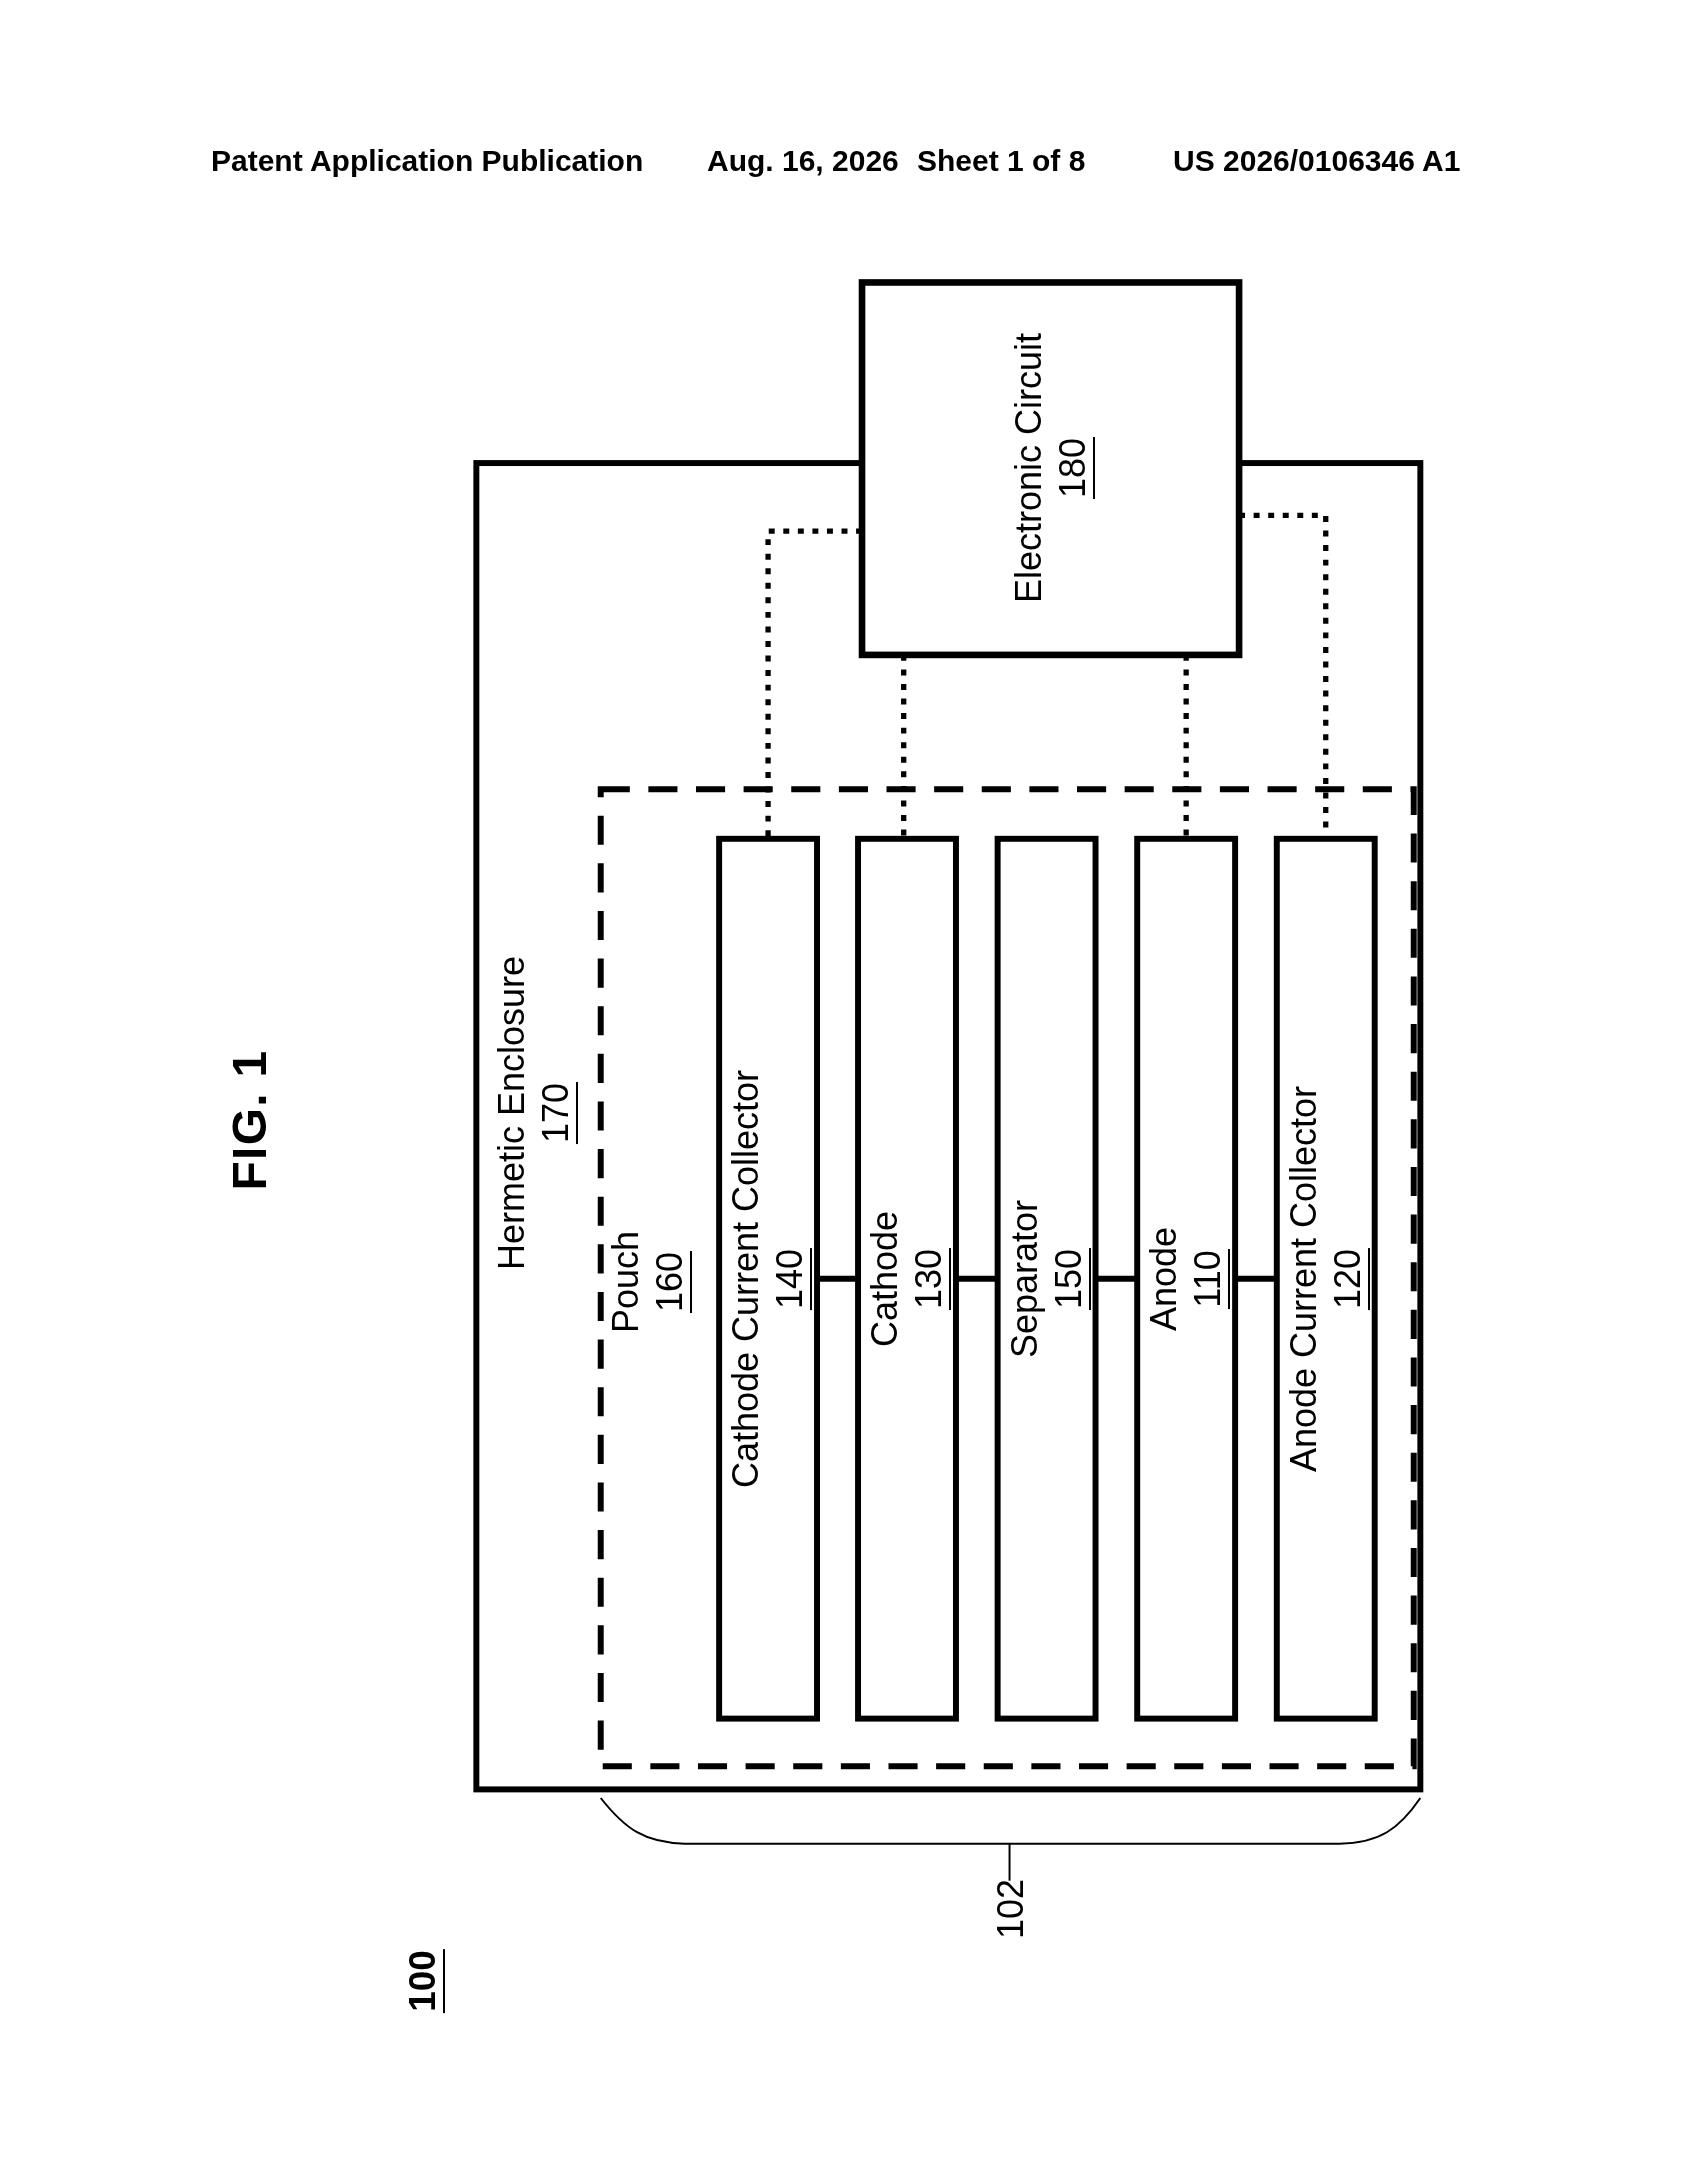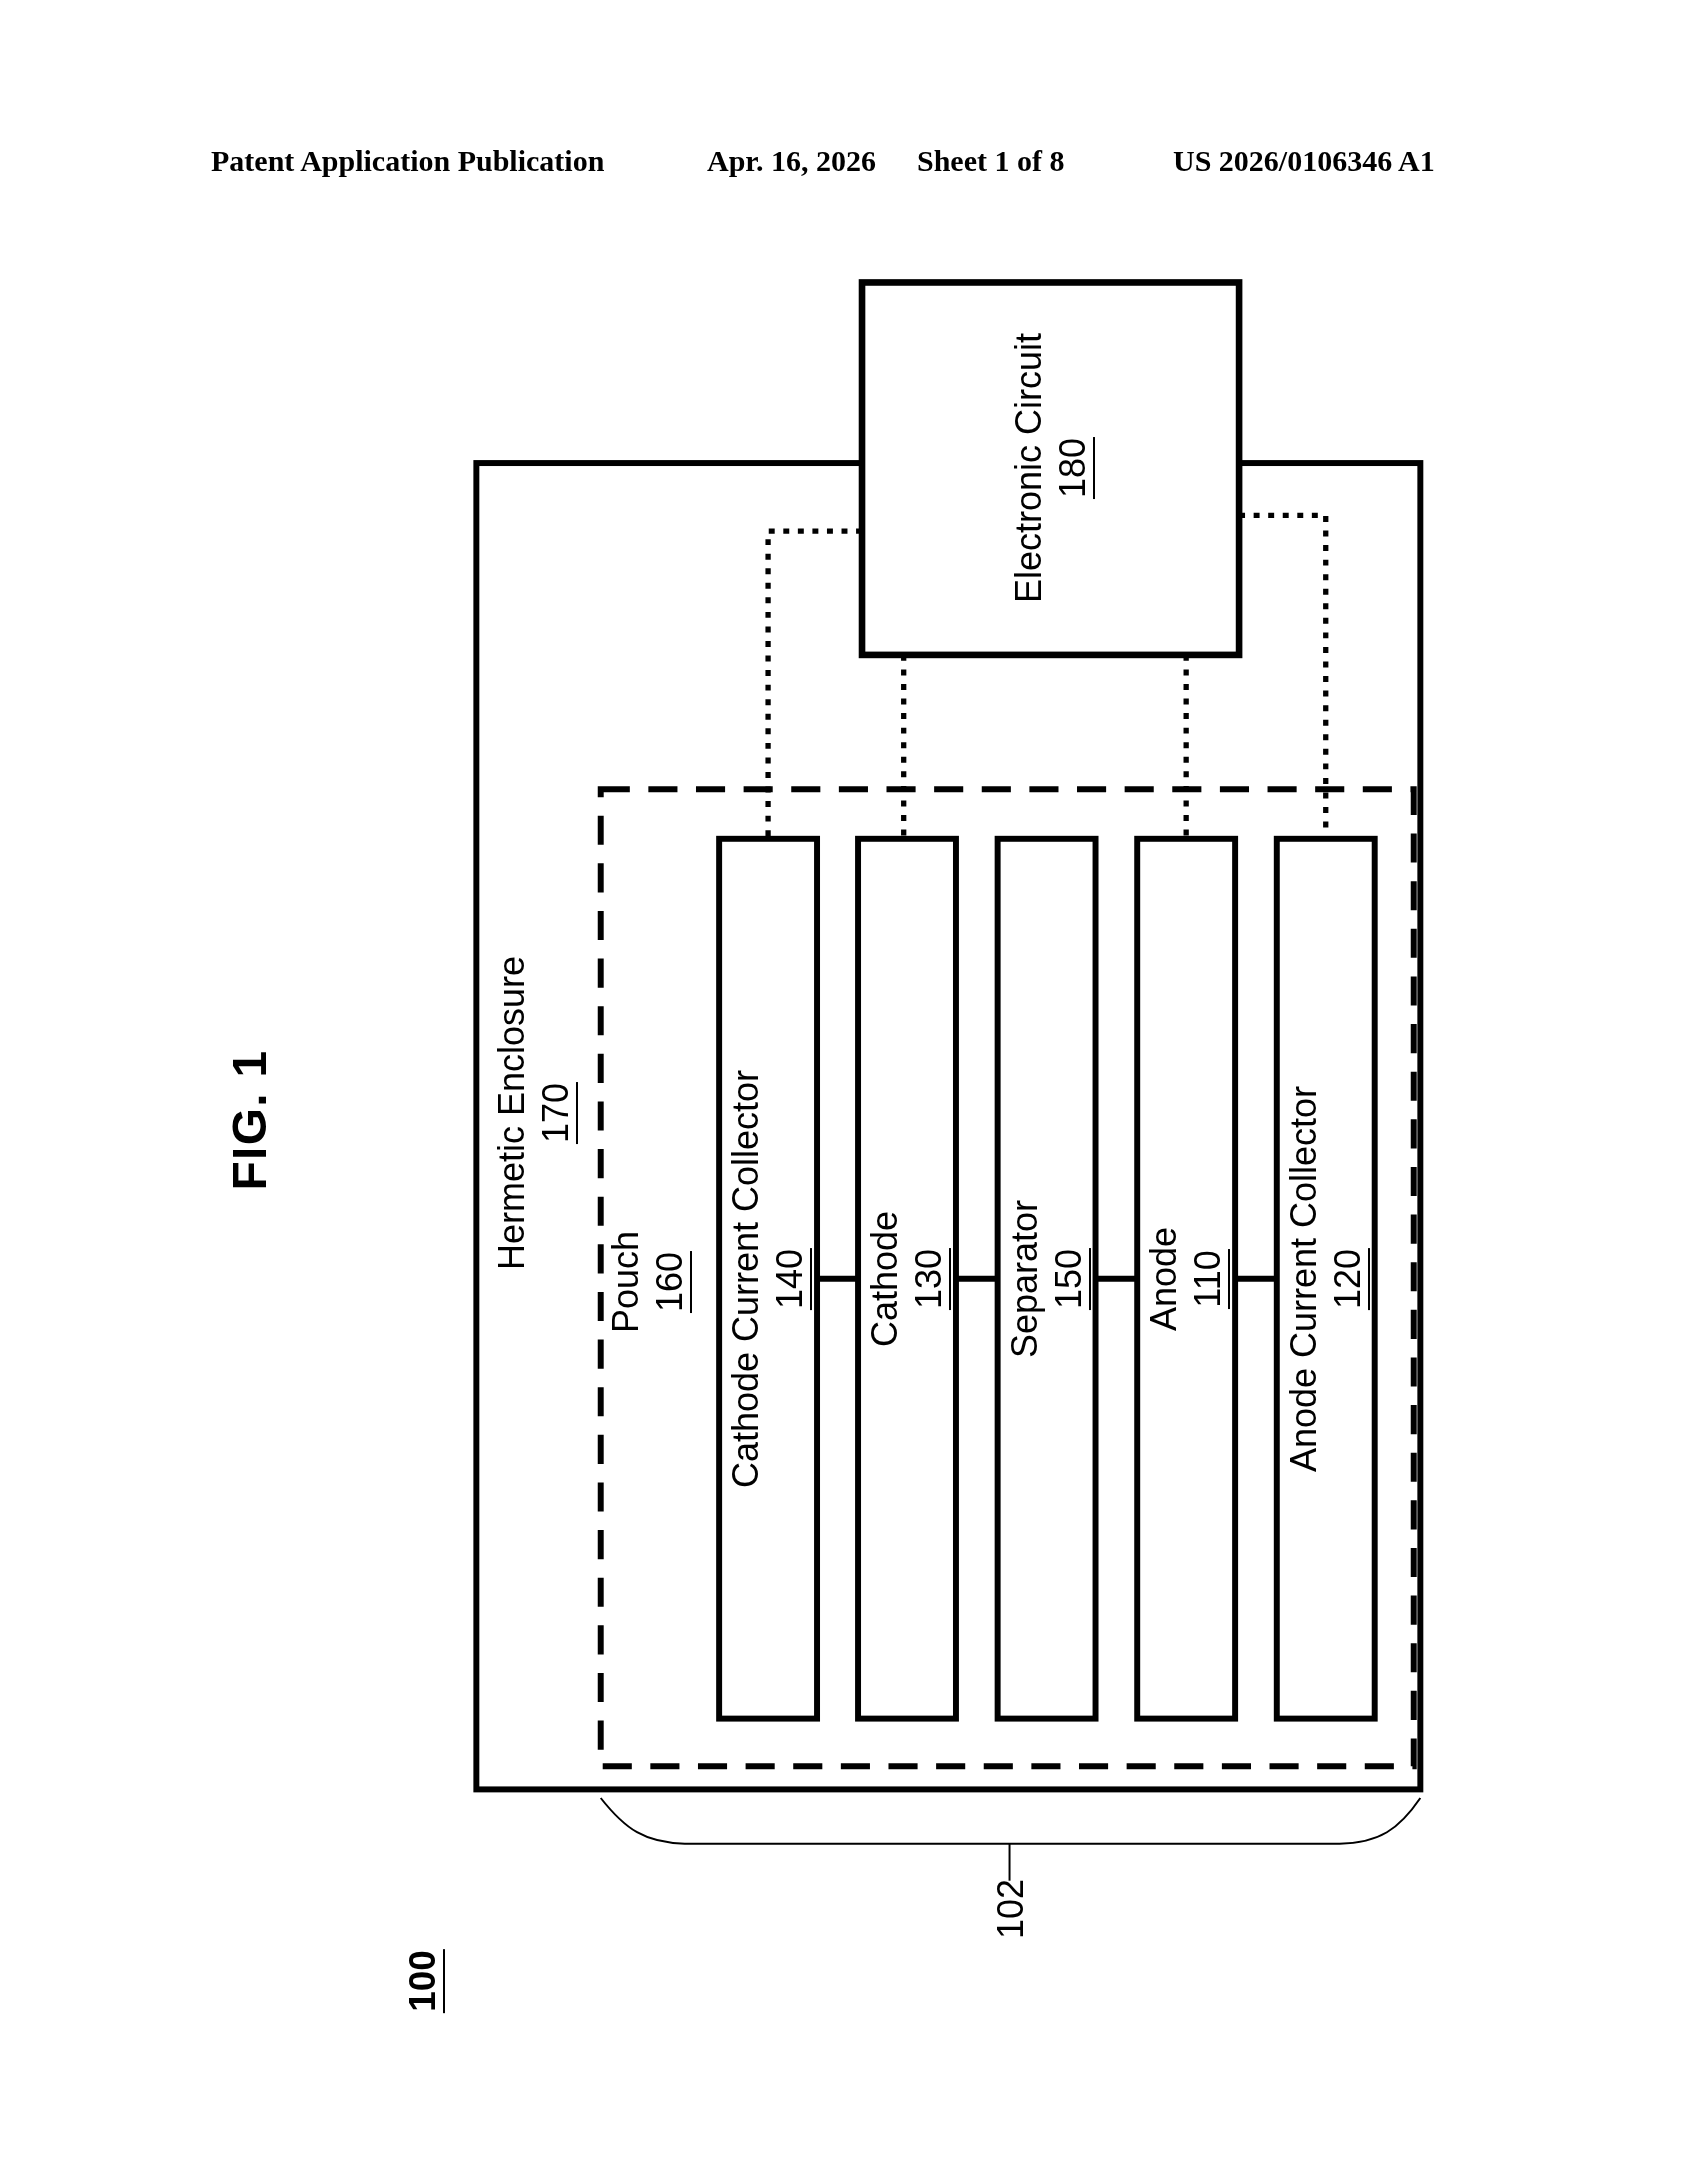--- a/index.html
+++ b/index.html
@@ -13,7 +13,7 @@
   }
   .hdr{
     position:absolute;top:144px;
-    font-family:Liberation Serif, serif;
+    font-family:Liberation Sans, sans-serif;
     font-weight:bold;font-size:30px;line-height:33px;
     white-space:nowrap;letter-spacing:0px;
   }

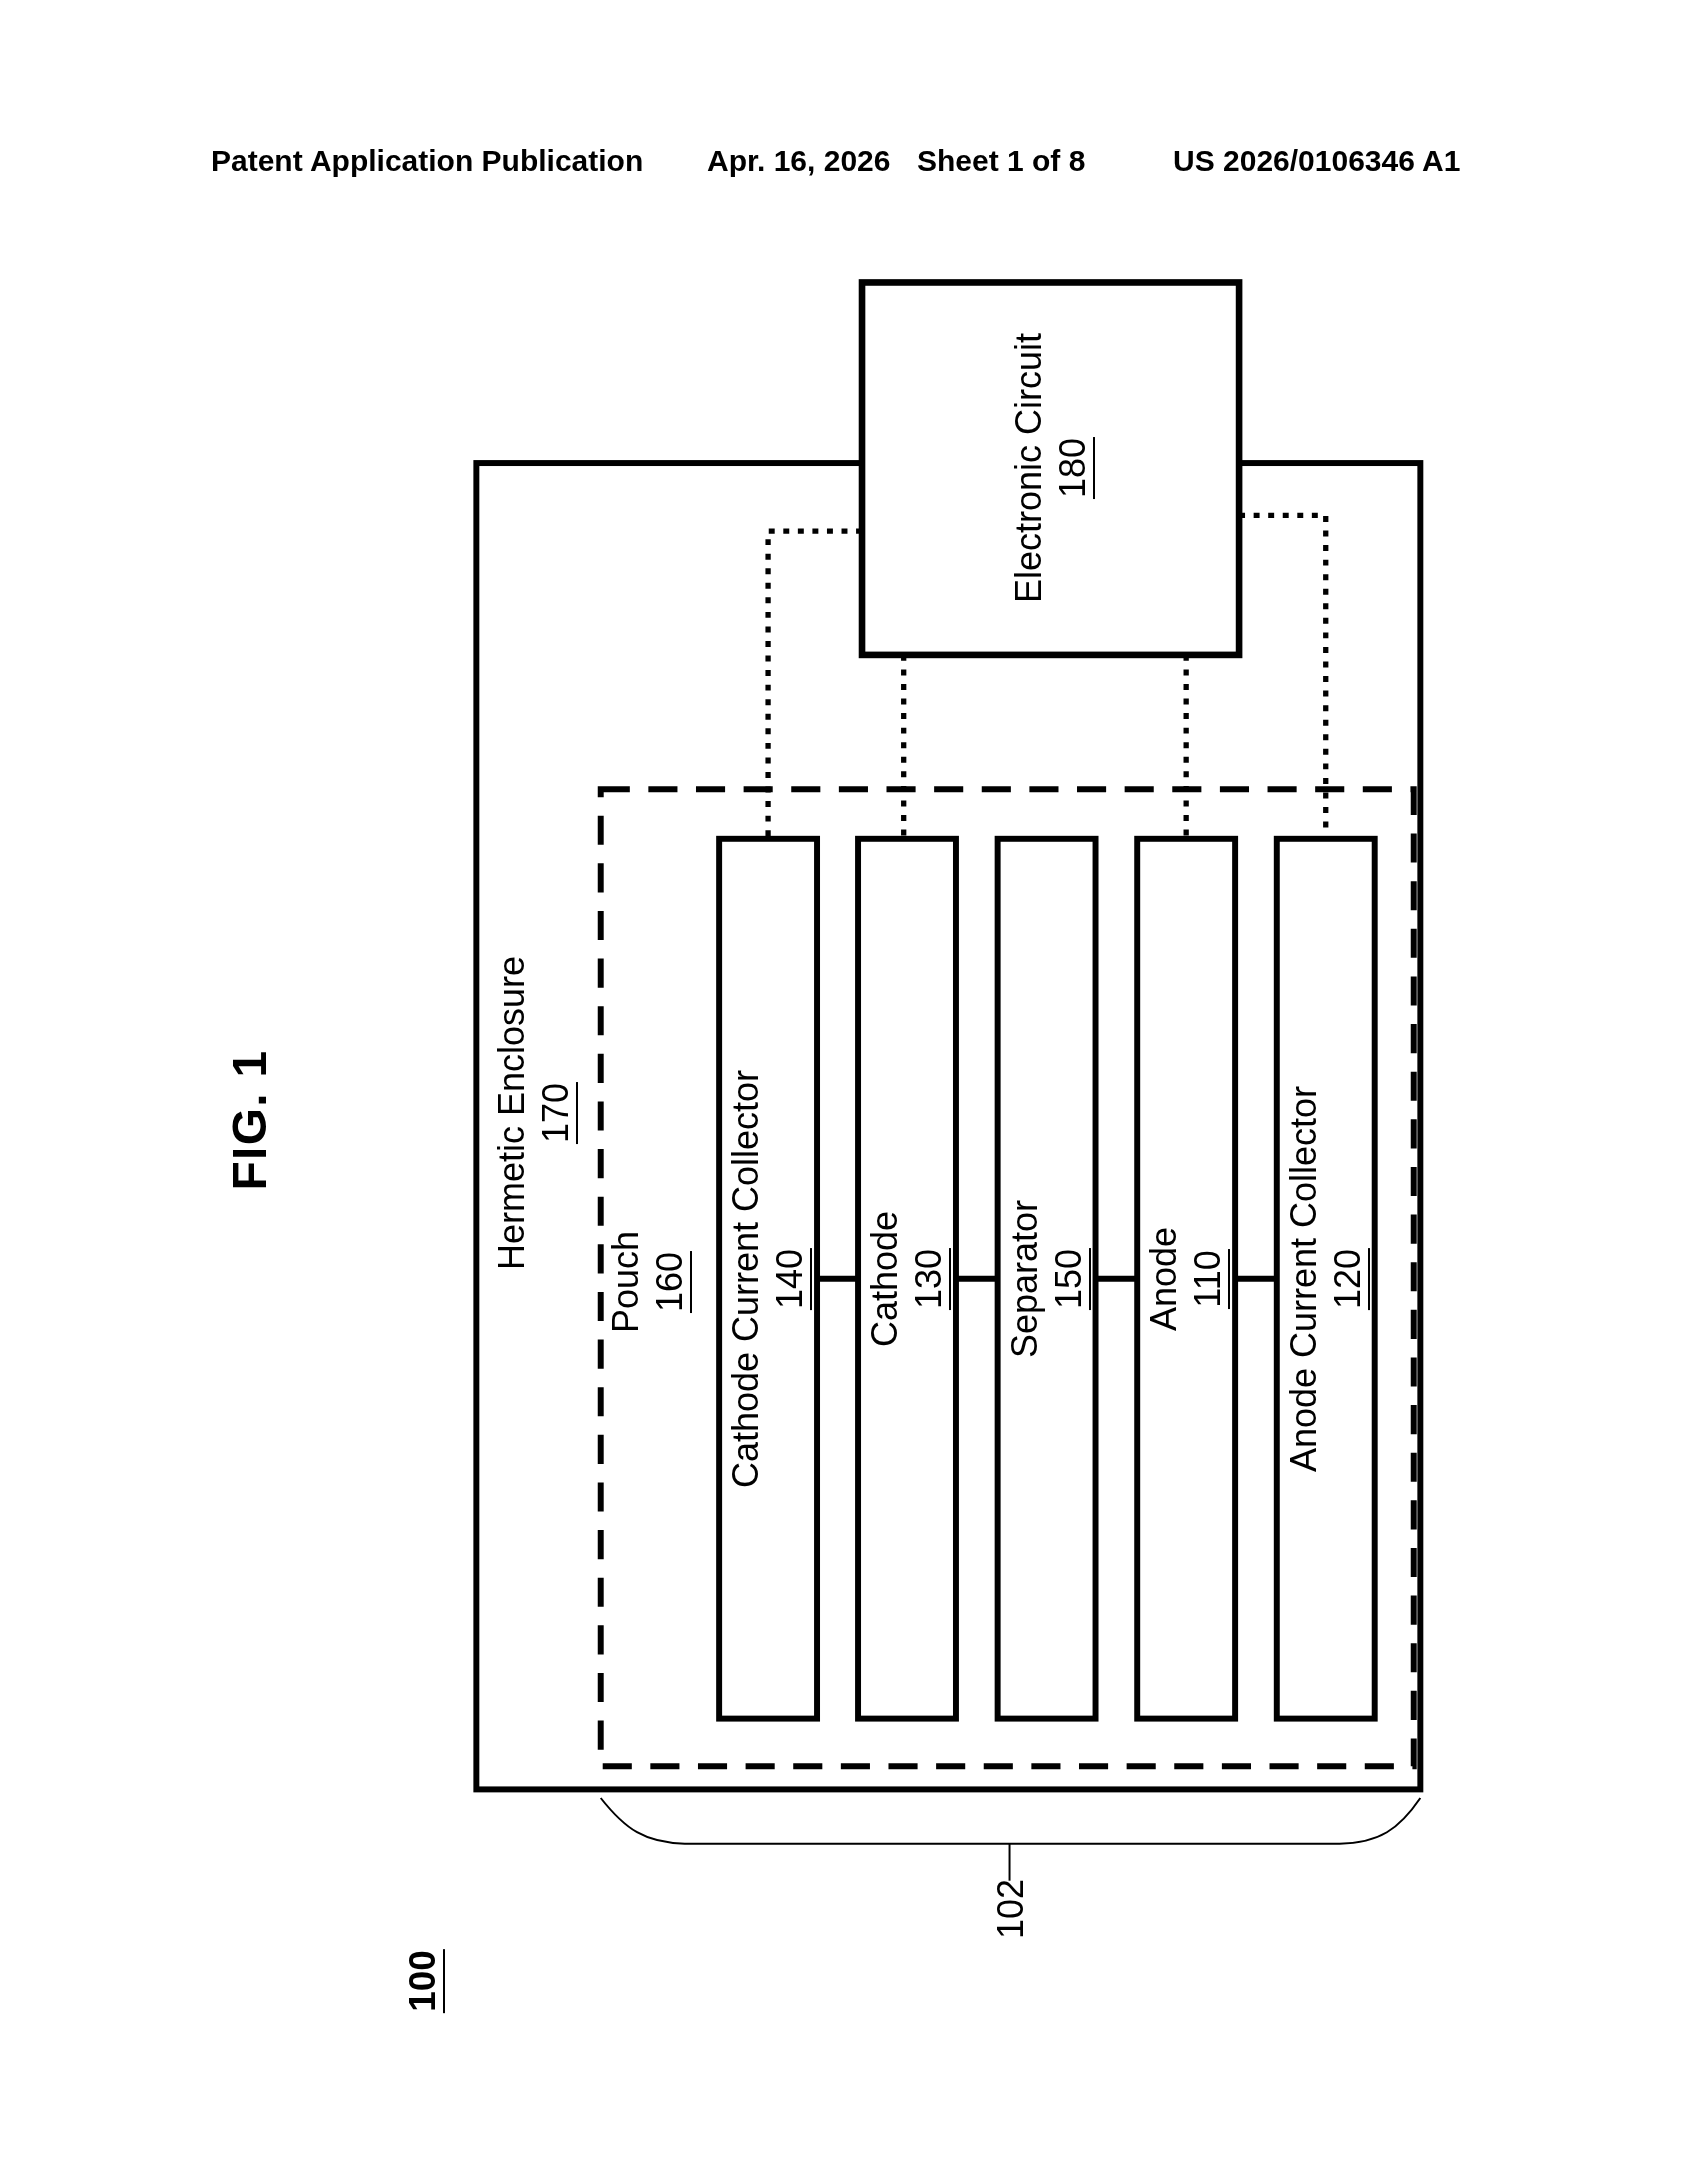--- a/index.html
+++ b/index.html
@@ -38,7 +38,7 @@
 <div class="page">
 
   <div class="hdr" style="left:211px;">Patent Application Publication</div>
-  <div class="hdr" style="left:707px;">Apr. 16, 2026</div>
+  <div class="hdr" style="left:707px;">Aug. 16, 2026</div>
   <div class="hdr" style="left:917px;">Sheet 1 of 8</div>
   <div class="hdr" style="left:1173px;">US 2026/0106346 A1</div>
 

